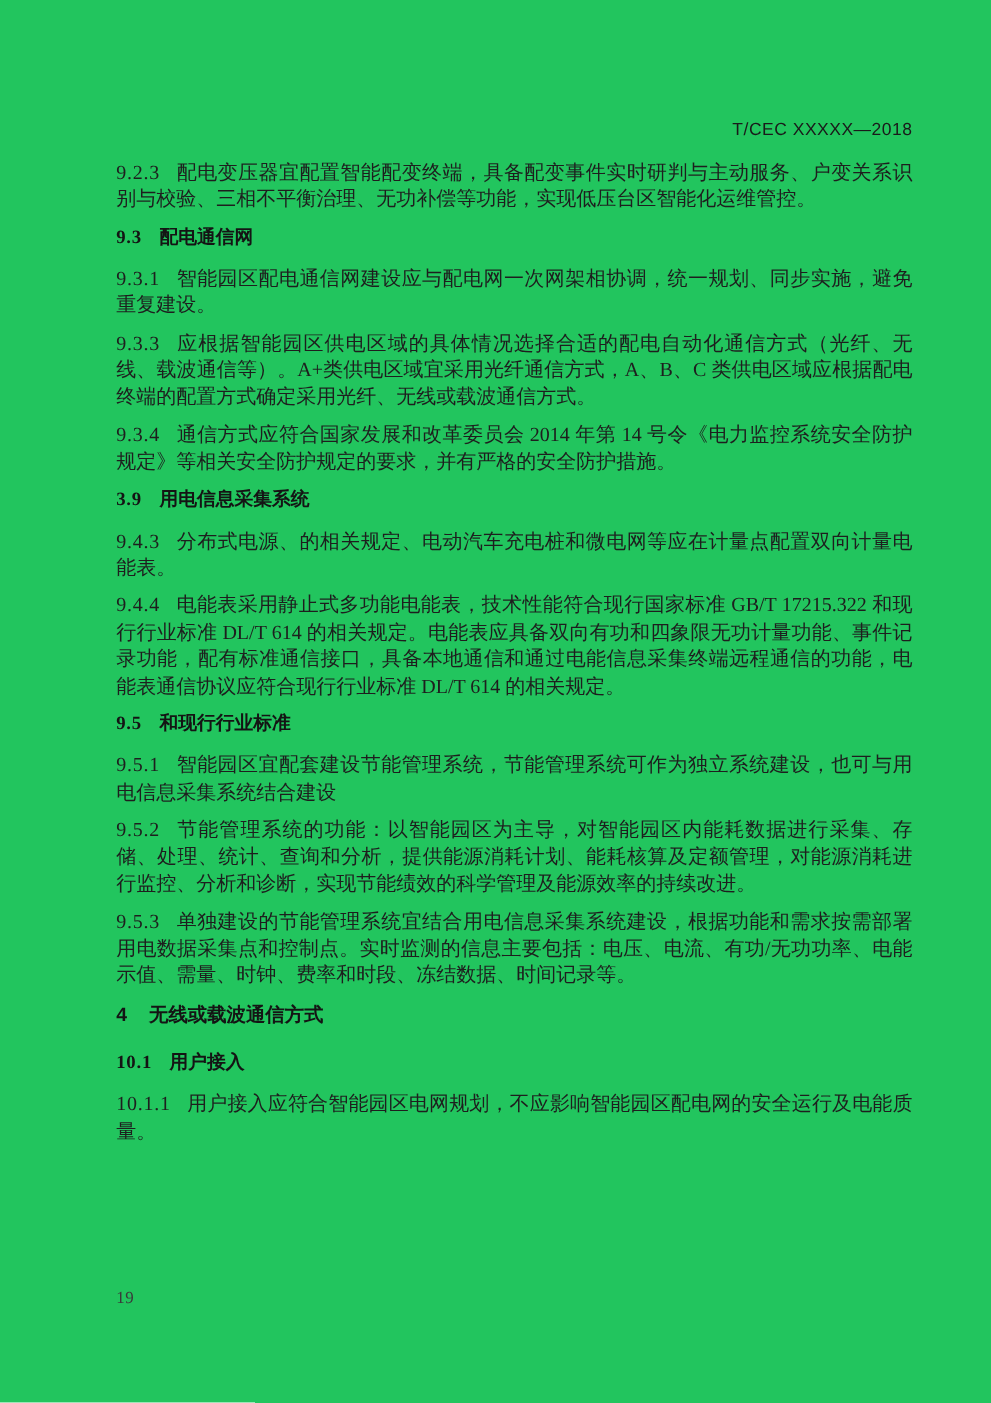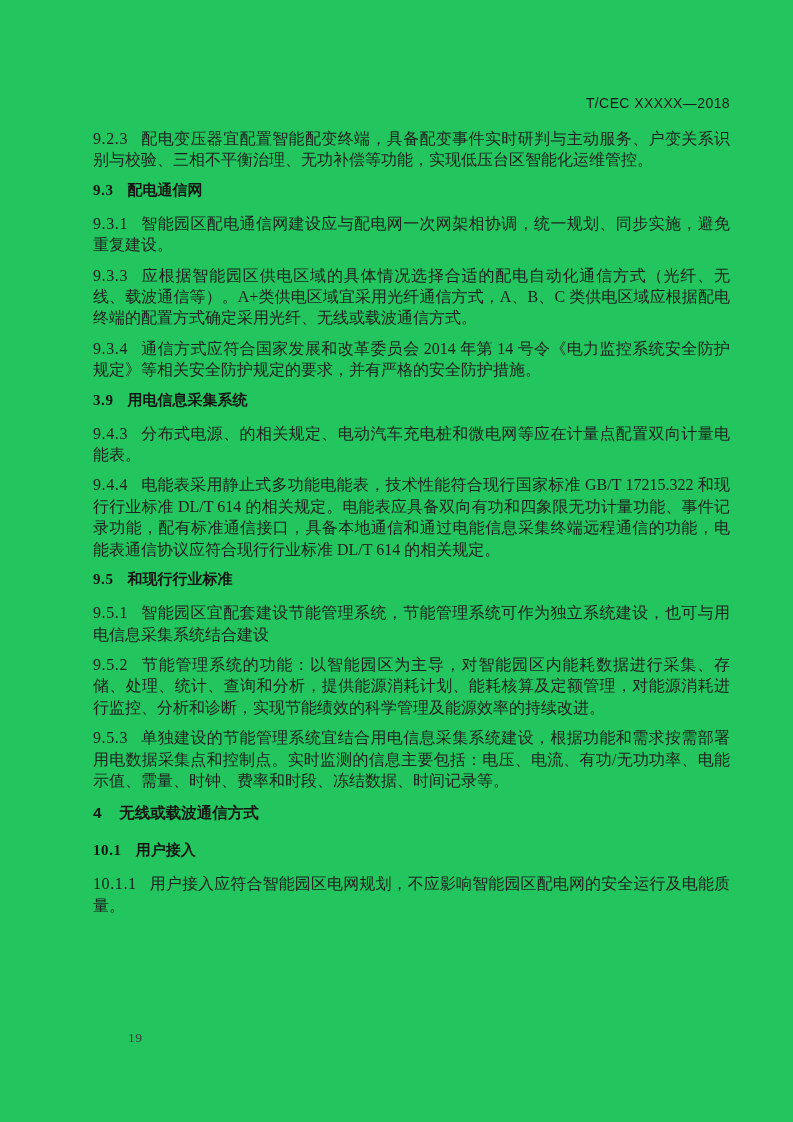--- a/index.html
+++ b/index.html
@@ -75,7 +75,6 @@
     font-size: 13.5px;
     color: #3a3a3a;
     letter-spacing: 0.5px;
-    margin-left: 35px;
   }
 </style>
 </head>

